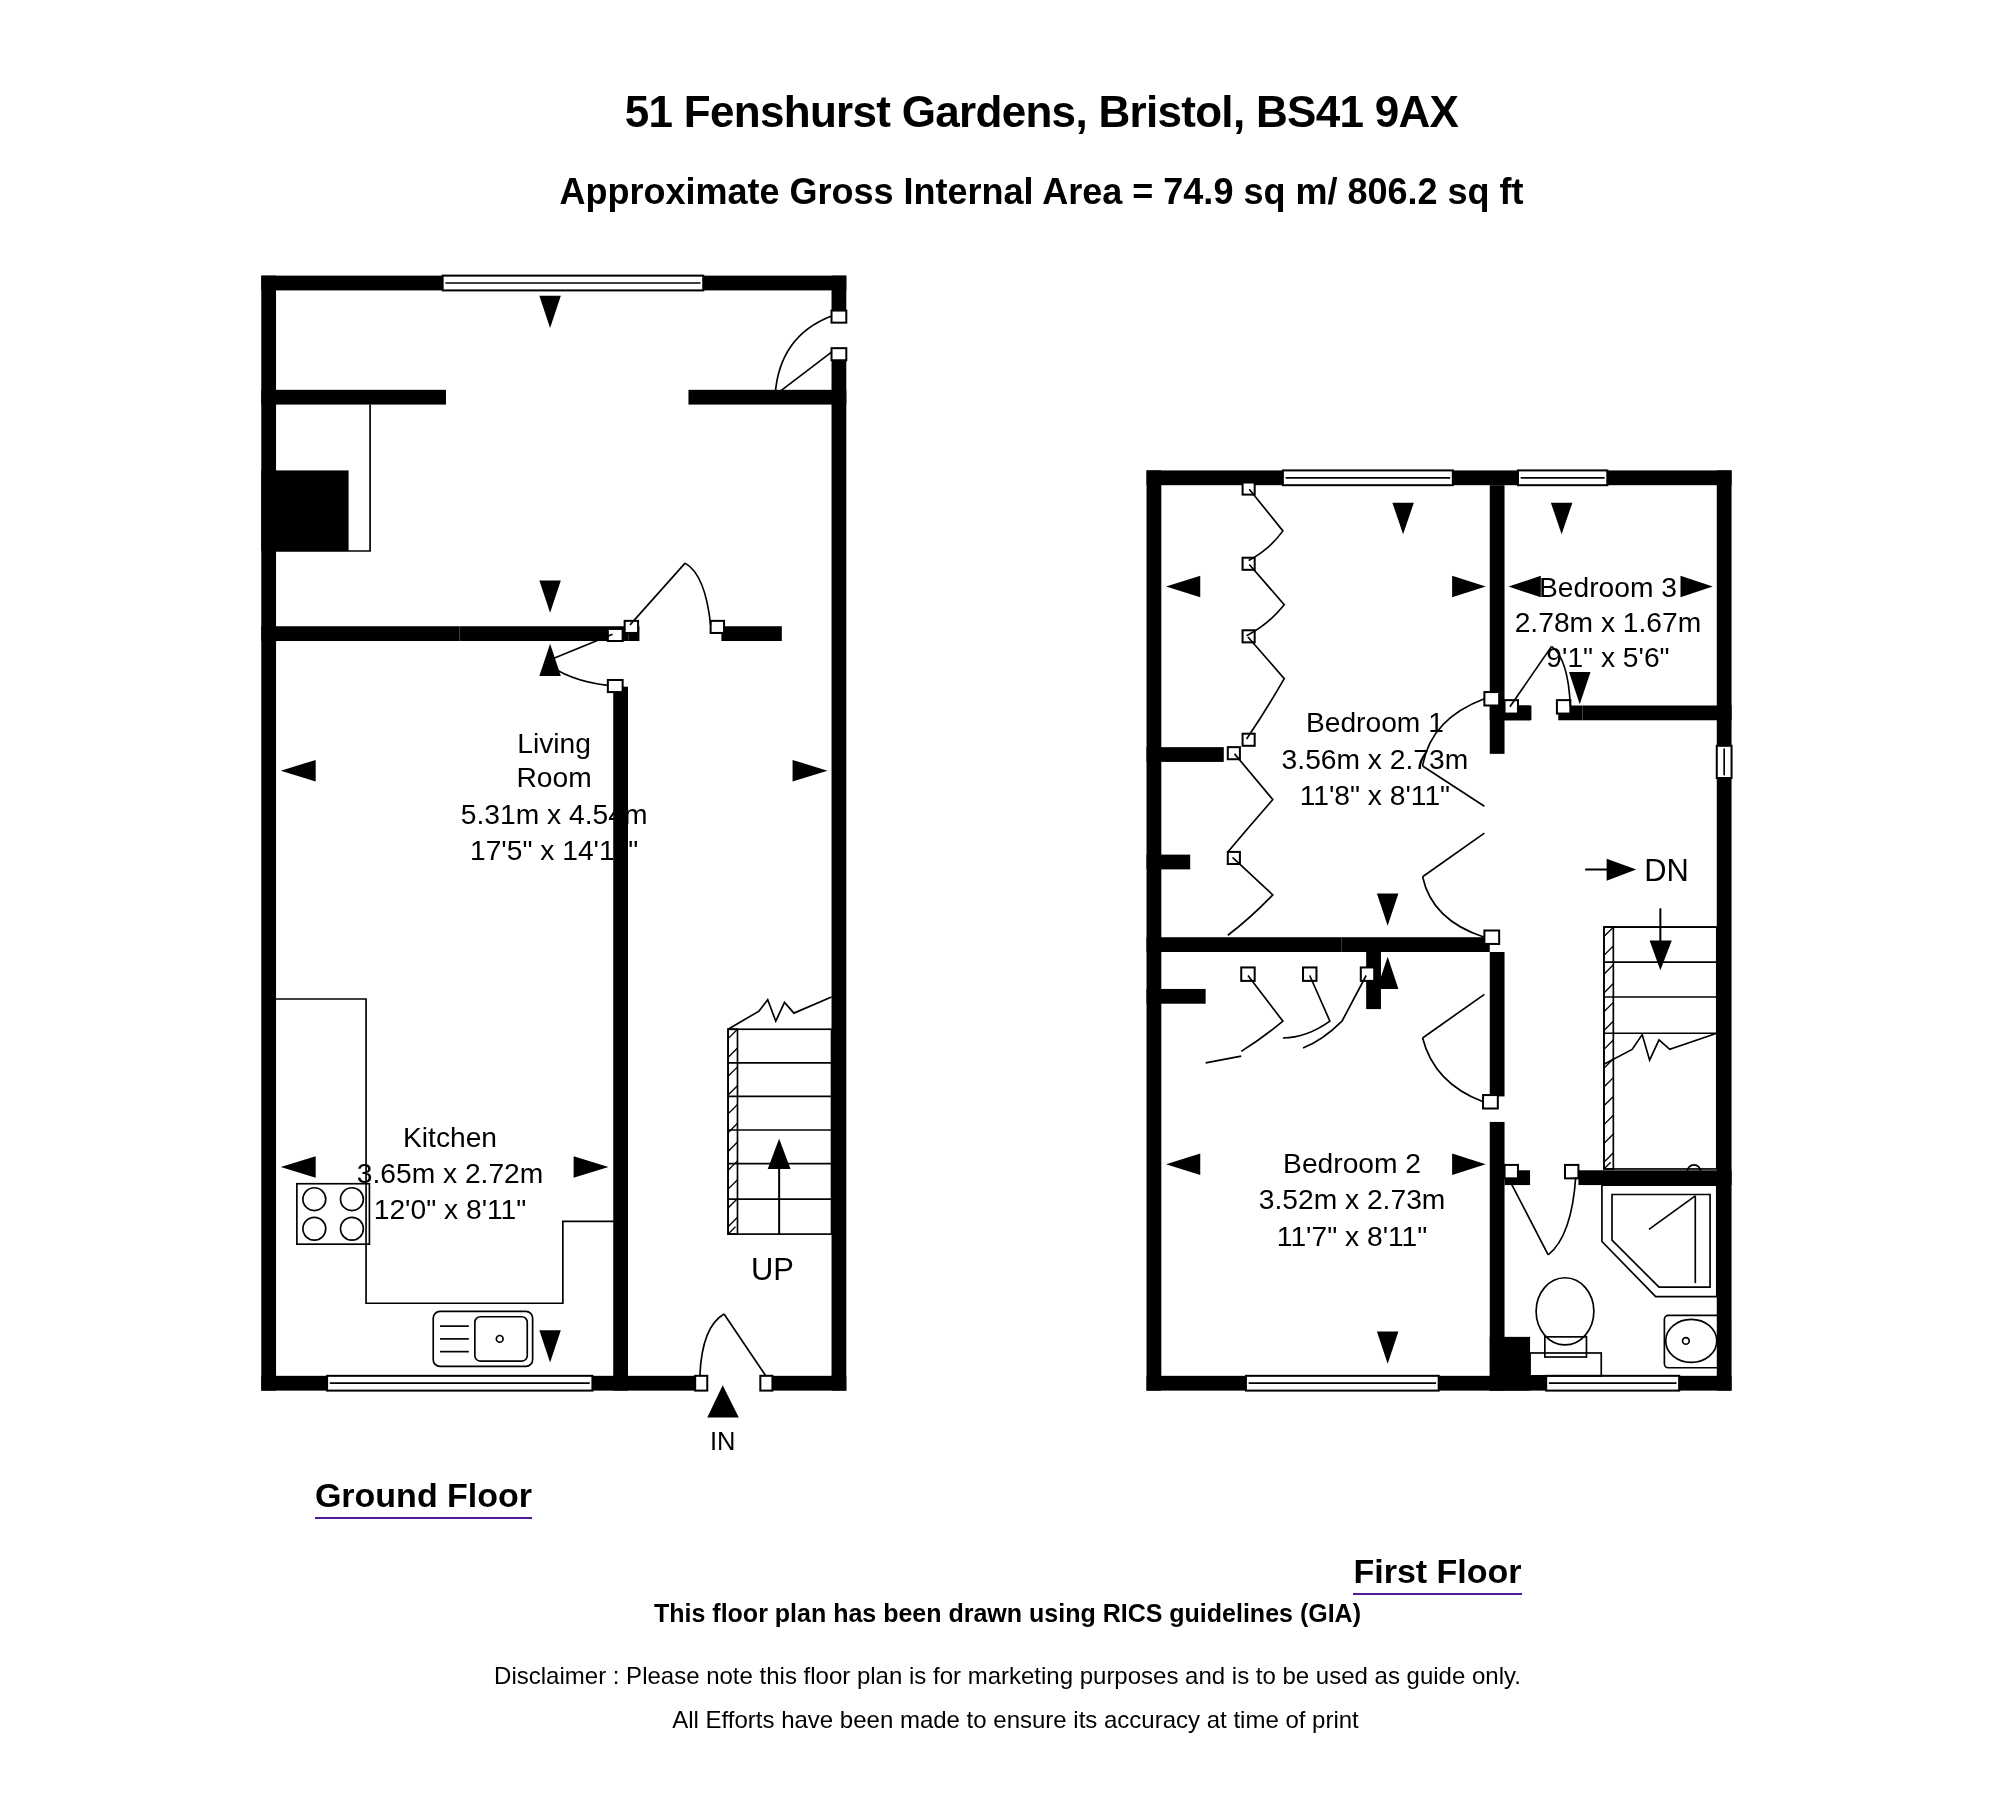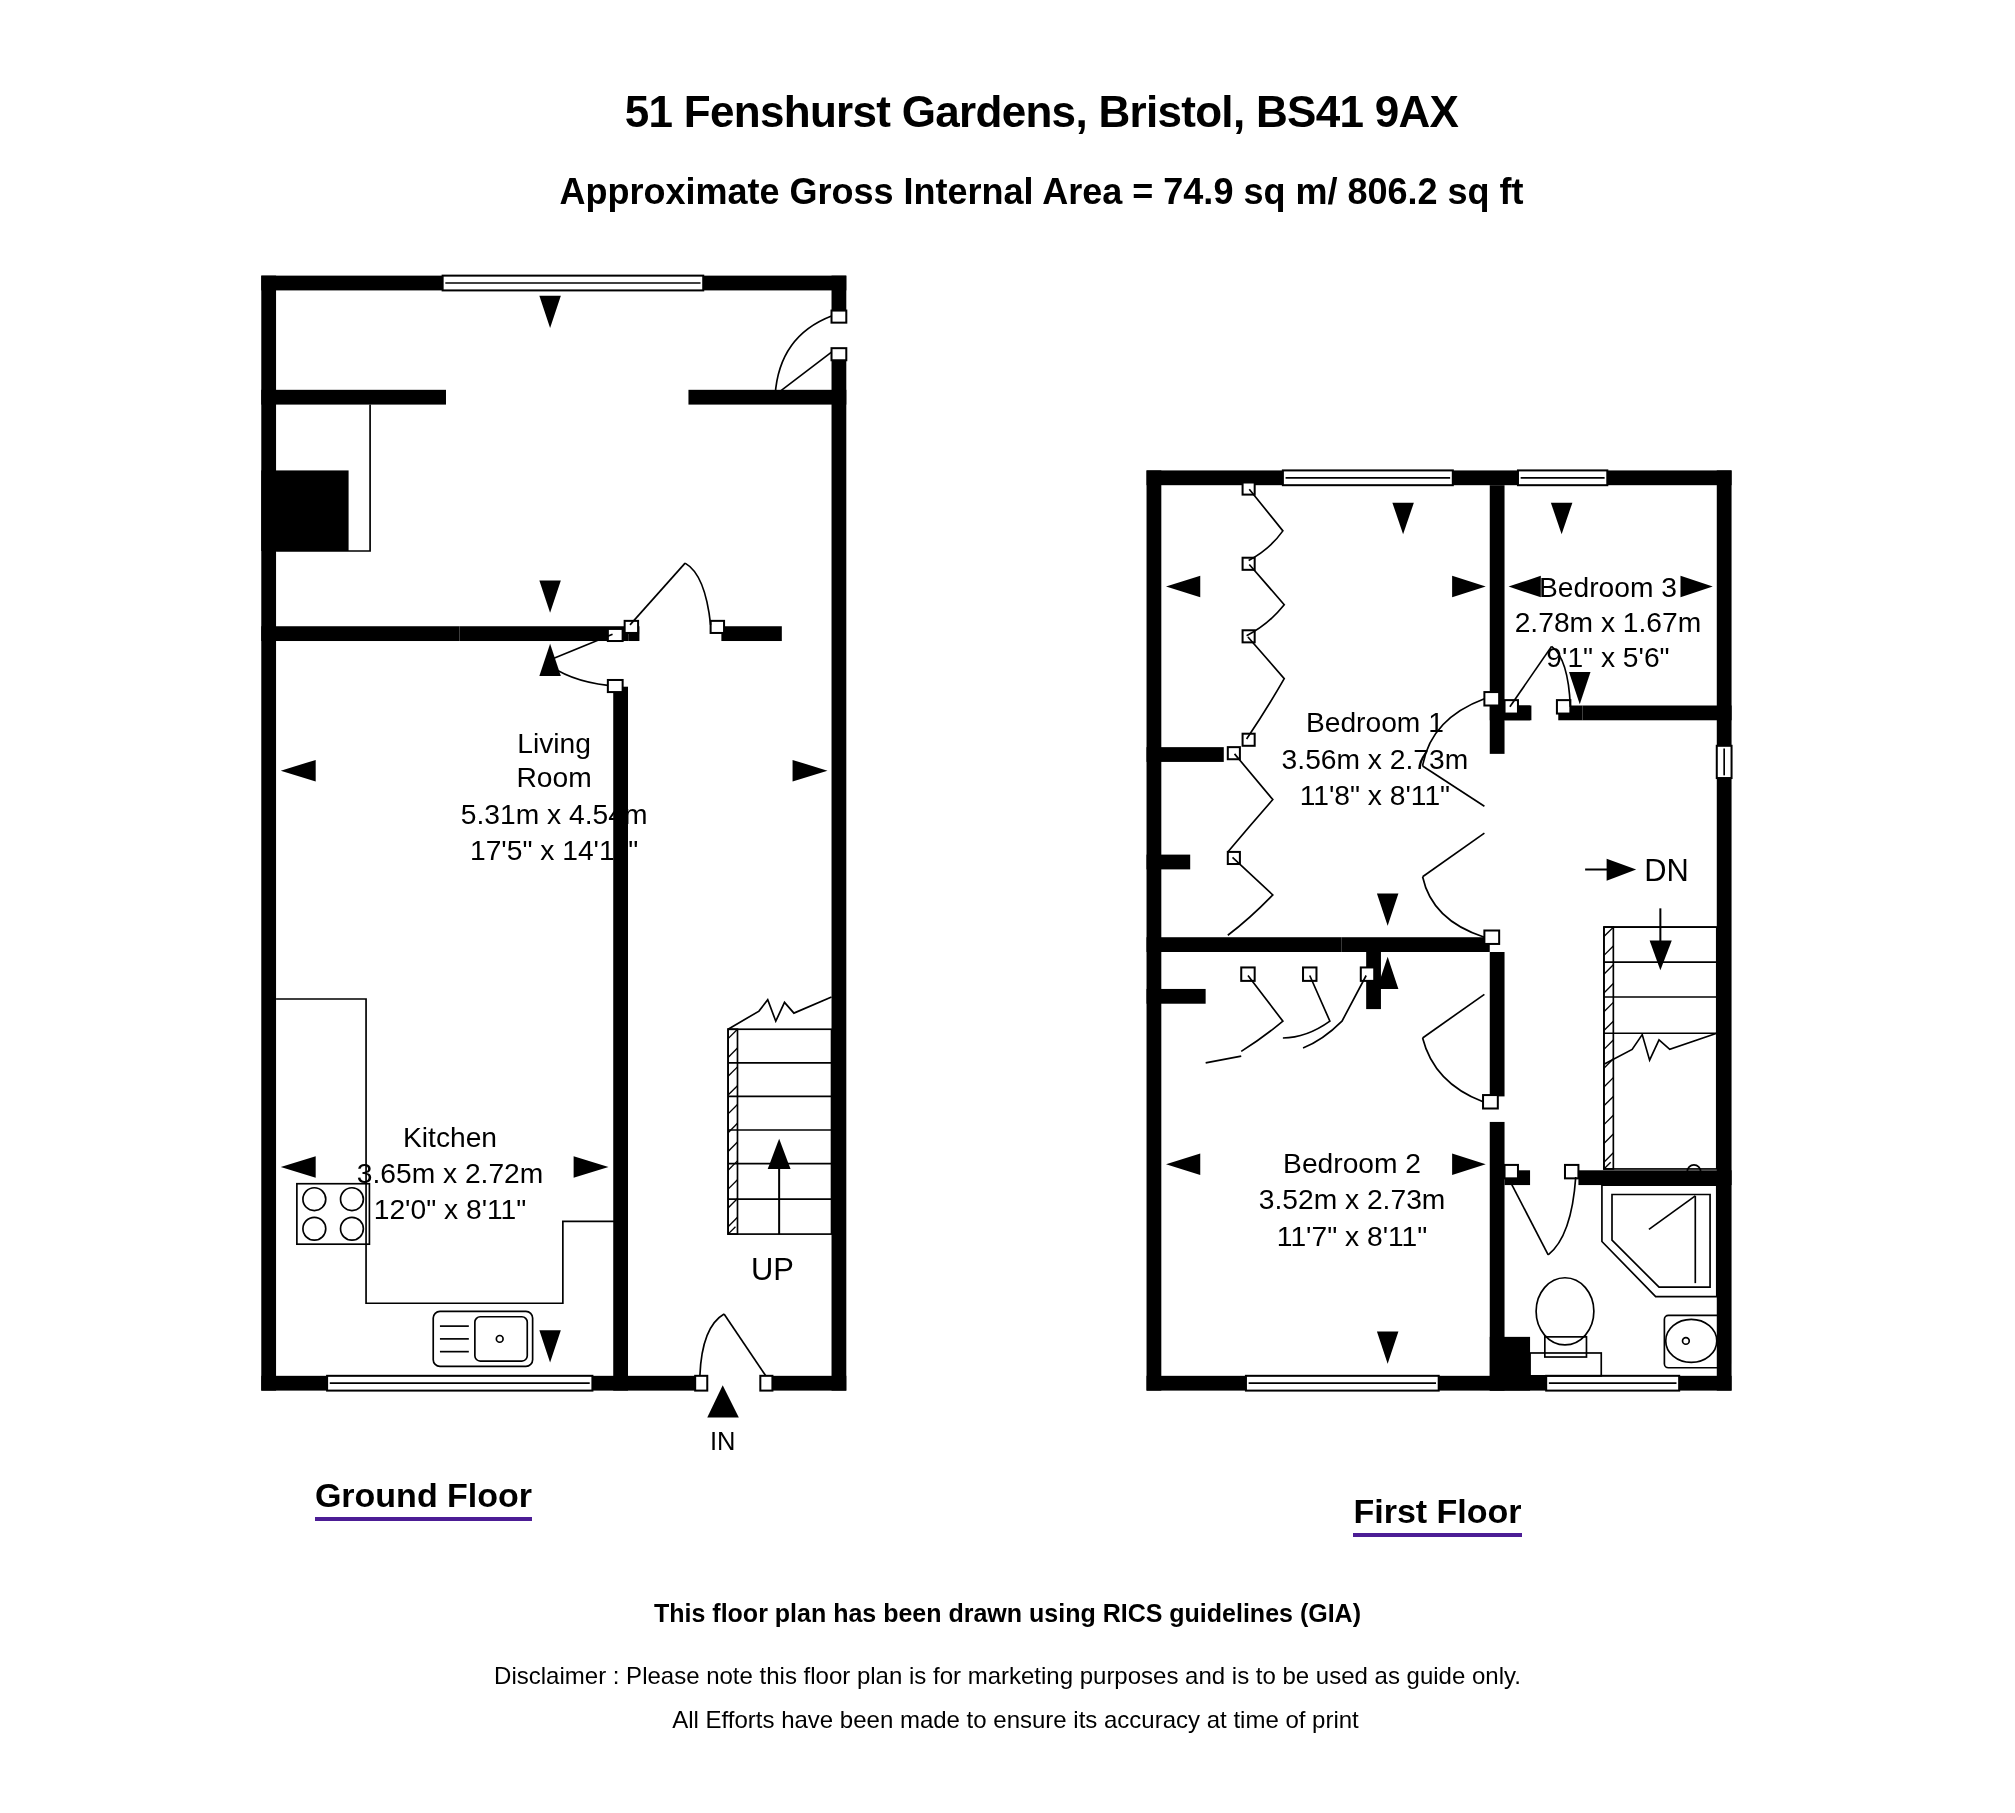--- a/index.html
+++ b/index.html
@@ -11,7 +11,7 @@
   #page-subtitle{top:171px;font-size:36px;}
 
   .floor-label{position:absolute;font-size:34px;font-weight:bold;text-align:center;}
-  .floor-label u{text-decoration:none;border-bottom:4px solid #4c1d95;padding-bottom:2.7px;}
+  .floor-label u{text-decoration:none;border-bottom:2px solid #4c1d95;padding-bottom:2.7px;}
 
   .footer-line{position:absolute;width:100%;text-align:center;}
   #footer-rics{top:1599px;font-size:25px;font-weight:bold;}

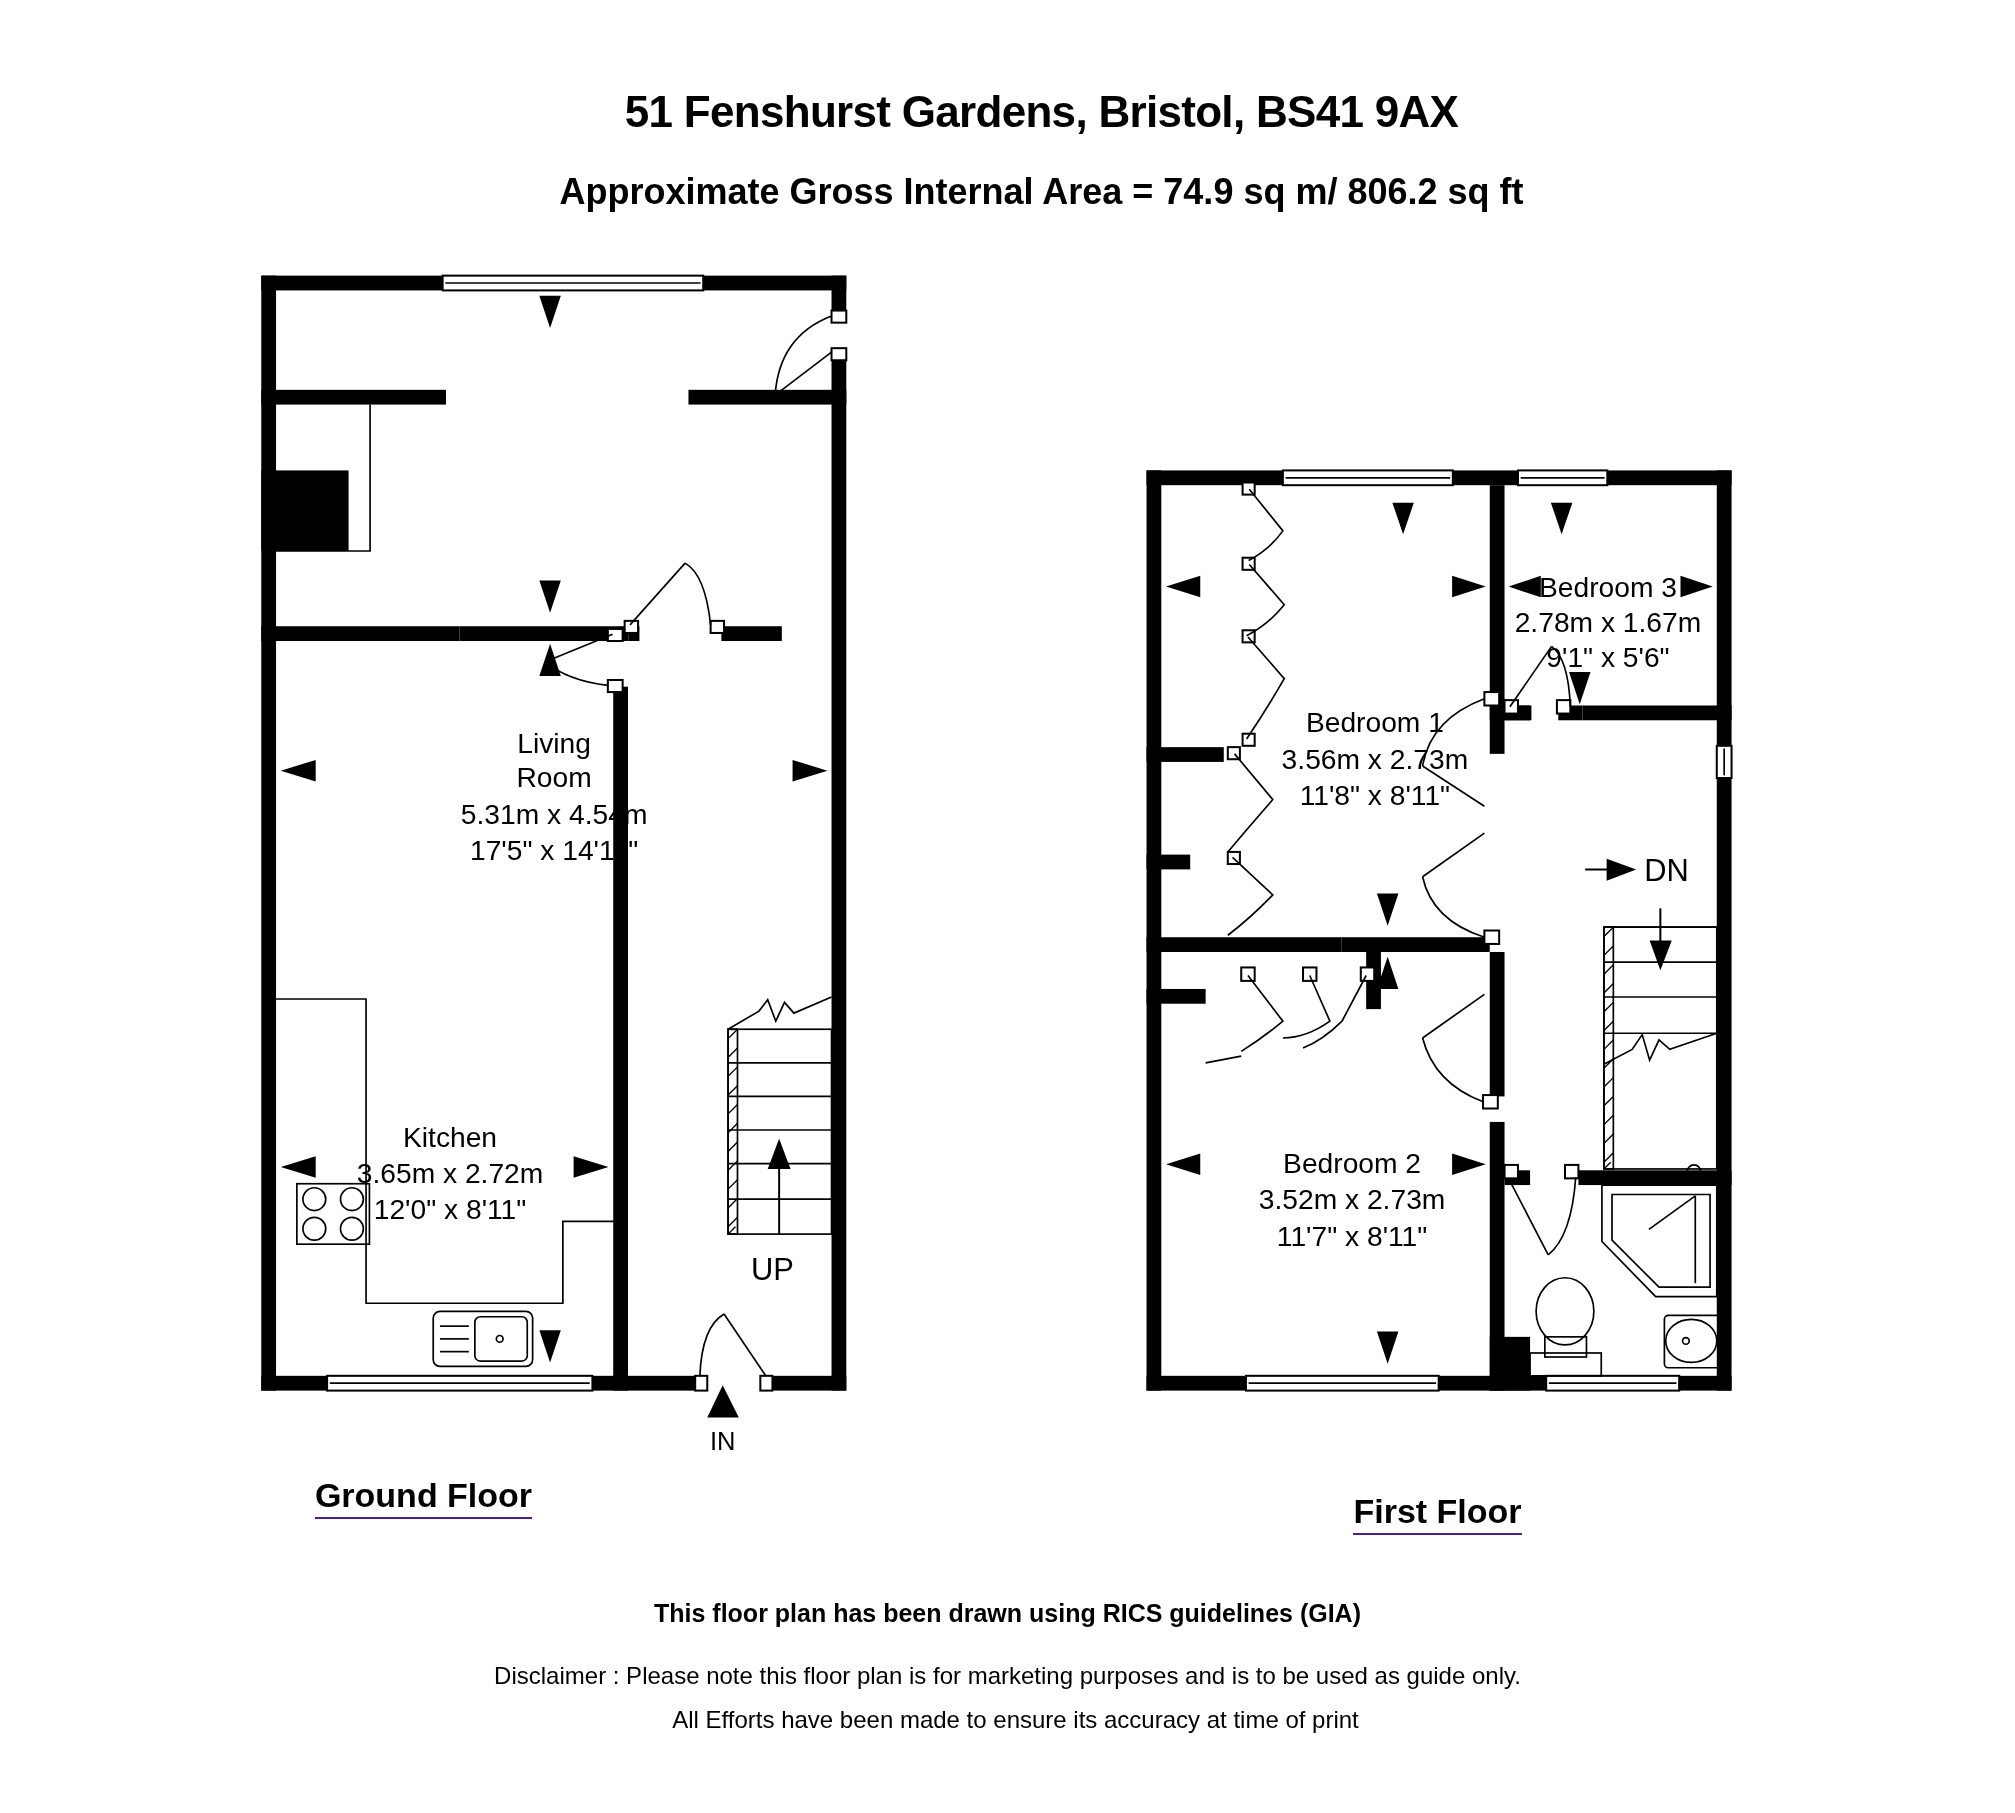--- a/index.html
+++ b/index.html
@@ -391,7 +391,7 @@
   <div class="floor-label" style="left:289px;top:1476px;width:269px;">
     <u>Ground Floor</u>
   </div>
-  <div class="floor-label" style="left:1303px;top:1492px;width:269px;">
+  <div class="floor-label" style="left:1303px;top:1552px;width:269px;">
     <u>First Floor</u>
   </div>
 

